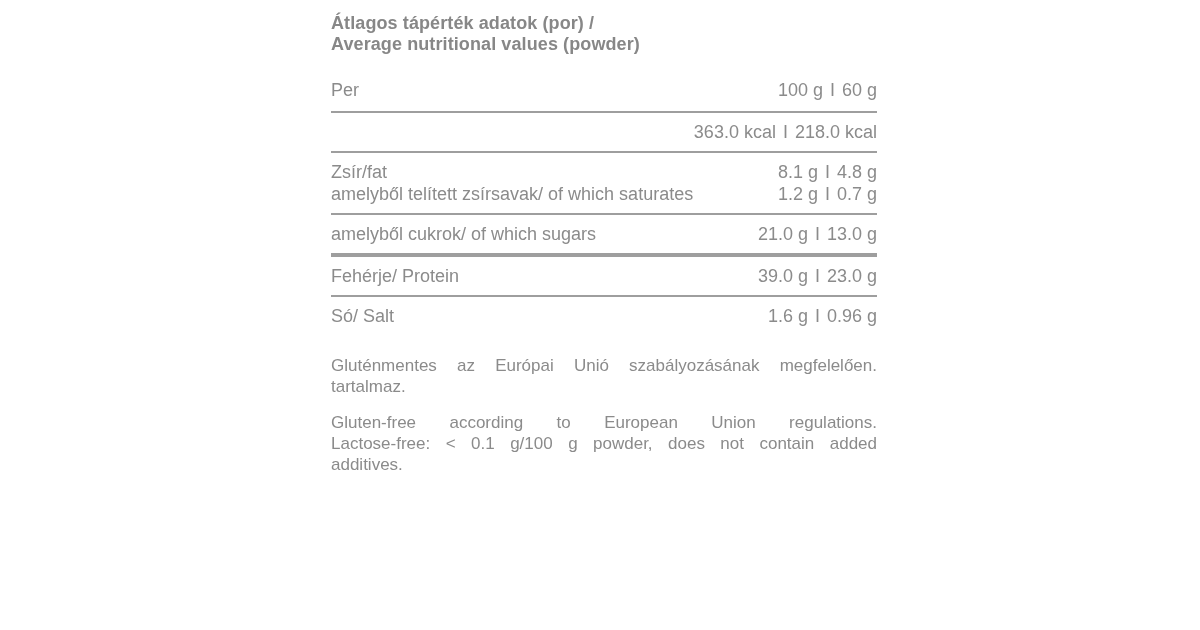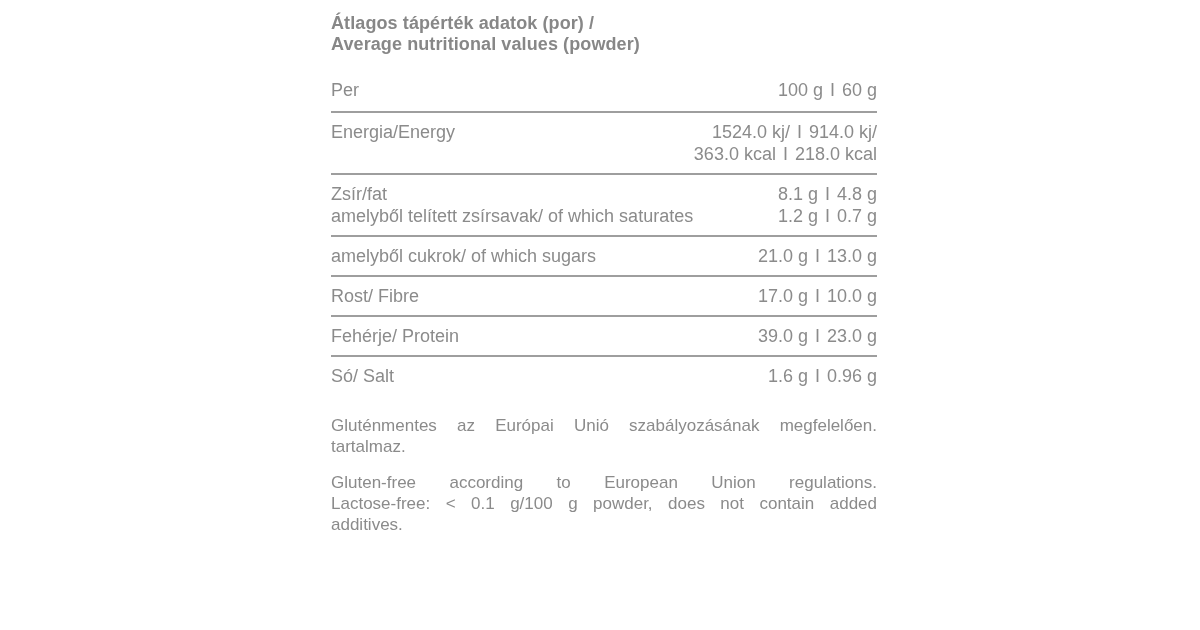--- a/index.html
+++ b/index.html
@@ -89,12 +89,6 @@
 
     <div class="section">
       <div class="line">
-        <span class="lbl">Energia/Energy</span>
-        <span class="vals">
-          <span>1524.0 kj/</span><span class="sep">I</span><span>914.0 kj/</span>
-        </span>
-      </div>
-      <div class="line">
         <span class="lbl"></span>
         <span class="vals">
           <span>363.0 kcal</span><span class="sep">I</span><span>218.0 kcal</span>

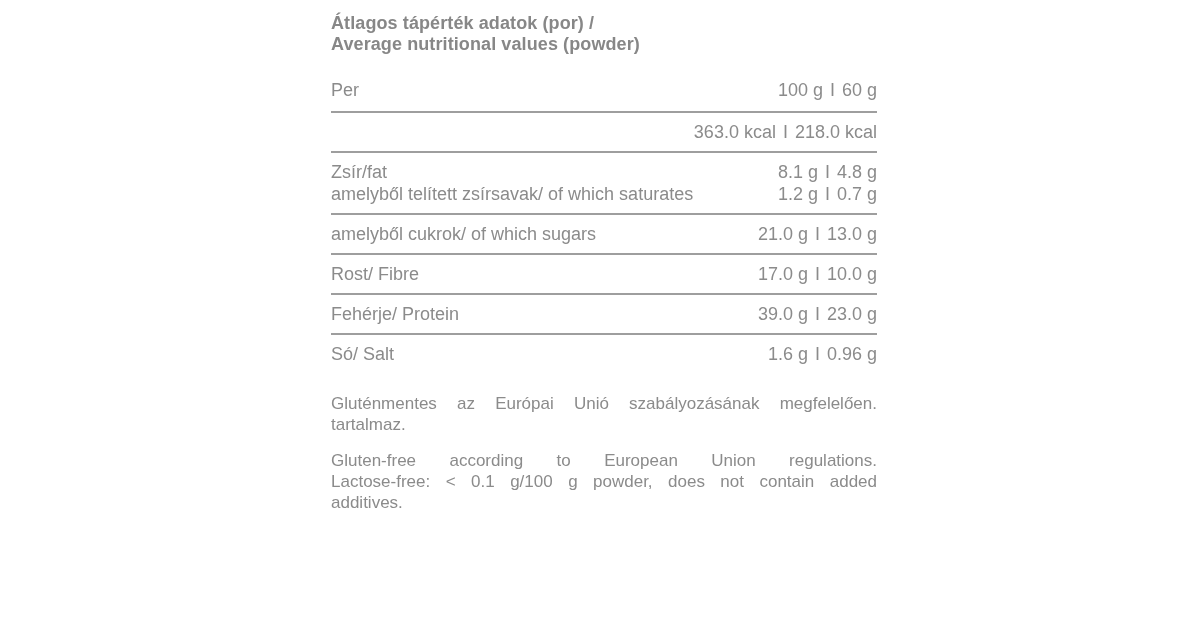--- a/index.html
+++ b/index.html
@@ -123,14 +123,6 @@
     </div>
     <div class="divider"></div>
 
-    <div class="section">
-      <div class="line">
-        <span class="lbl">Rost/ Fibre</span>
-        <span class="vals">
-          <span>17.0 g</span><span class="sep">I</span><span>10.0 g</span>
-        </span>
-      </div>
-    </div>
     <div class="divider"></div>
 
     <div class="section">

